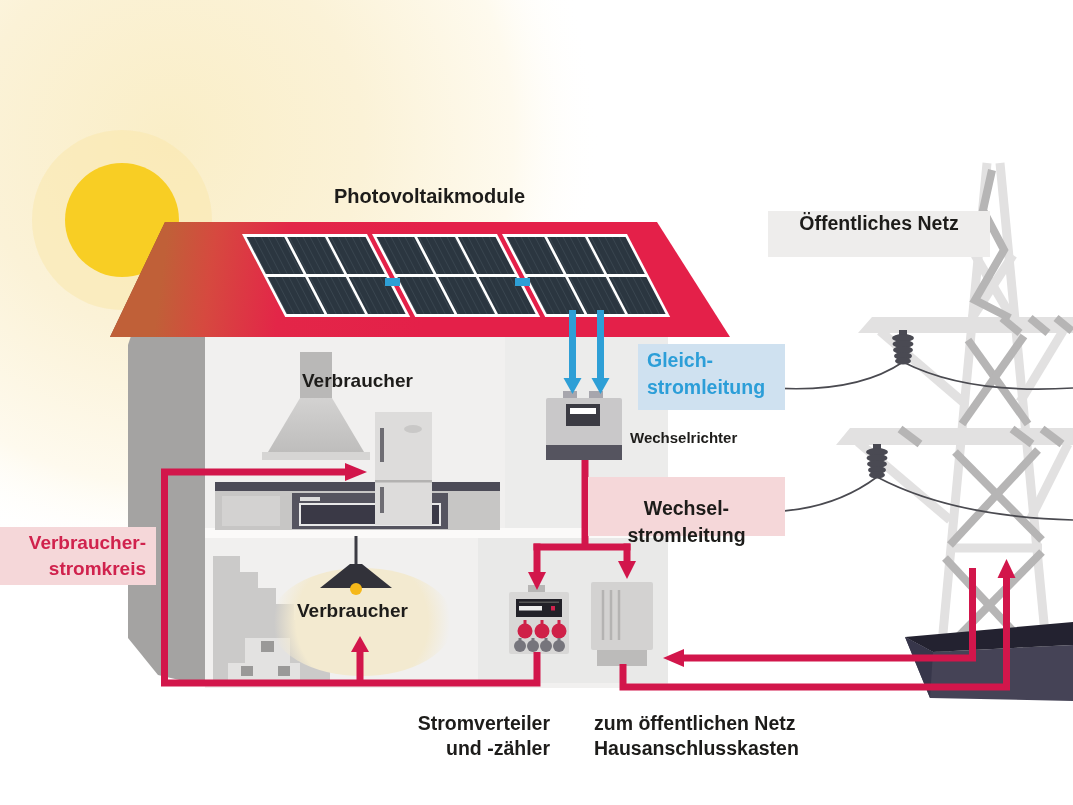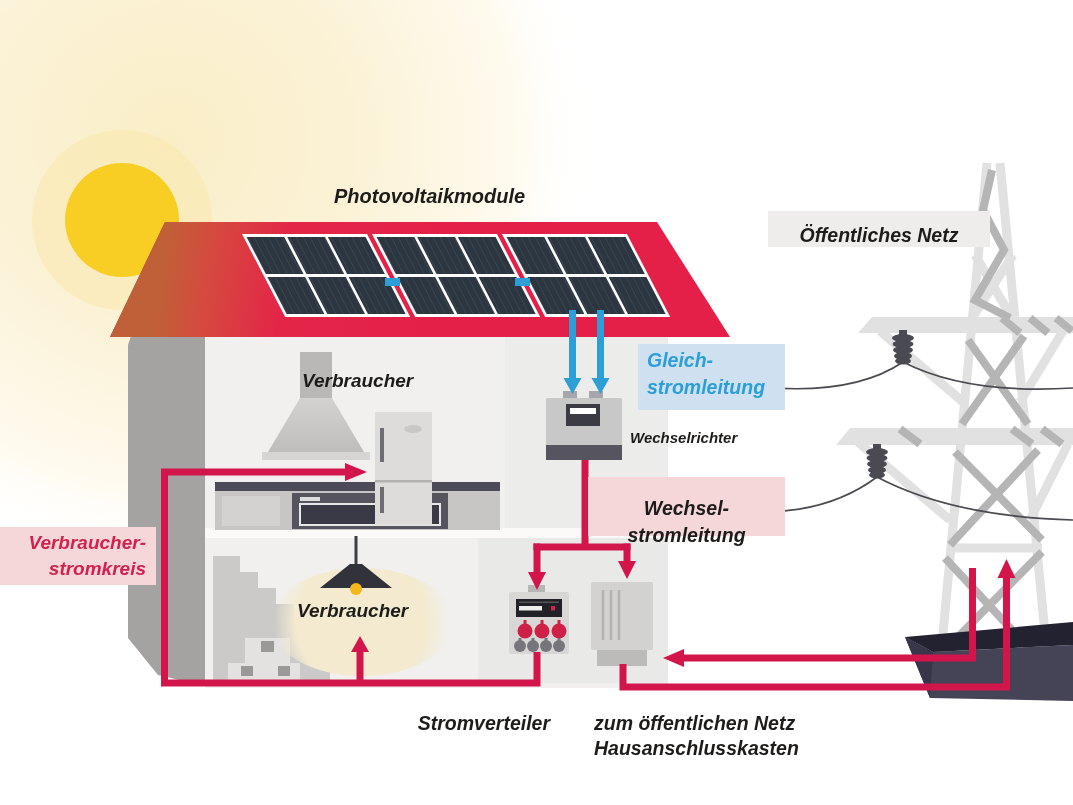--- a/index.html
+++ b/index.html
@@ -4,7 +4,7 @@
 <style>
   html,body{margin:0;padding:0;background:#fff;}
   .stage{position:relative;width:1073px;height:805px;overflow:hidden;background:#fff;
-         font-family:"Liberation Sans",sans-serif;font-style:italic;}
+         font-family:"Liberation Sans",sans-serif;}
   .stage svg{position:absolute;left:0;top:0;}
   .lbl{position:absolute;font-weight:bold;font-size:19px;line-height:24px;color:#1d1c1a;white-space:nowrap;}
   .lbl span{display:block;}

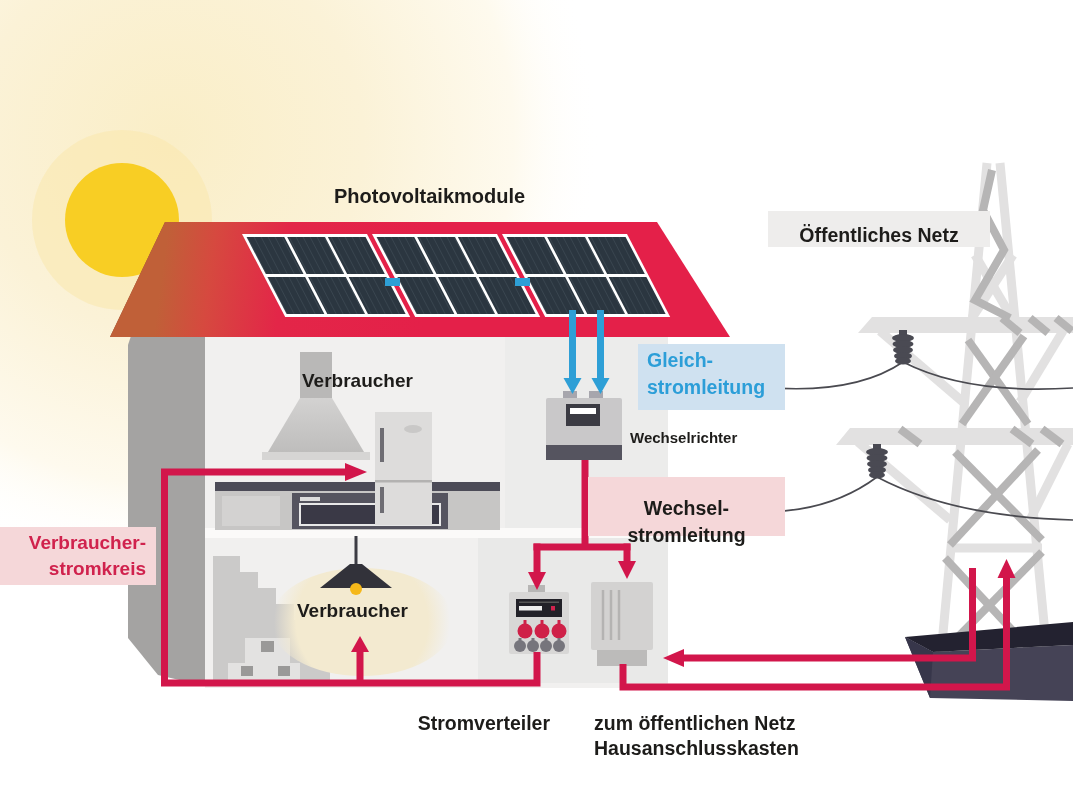--- a/index.html
+++ b/index.html
@@ -9,8 +9,8 @@
   .lbl{position:absolute;font-weight:bold;font-size:19px;line-height:24px;color:#1d1c1a;white-space:nowrap;}
   .lbl span{display:block;}
   #lbl-pv{left:334px;top:184px;font-size:20px;}
-  #lbl-grid{left:768px;top:211px;width:222px;height:36px;background:#eeedec;
-            display:flex;align-items:flex-end;justify-content:center;font-size:19.5px;}
+  #lbl-grid{left:768px;top:211px;width:222px;height:46px;background:#eeedec;
+            display:flex;align-items:flex-start;justify-content:center;font-size:19.5px;}
   #lbl-dc{left:638px;top:344px;width:147px;height:66px;background:#cfe1f0;color:#2c9ed8;
           box-sizing:border-box;padding:3px 0 0 9px;line-height:27px;font-size:19.5px;}
   #lbl-wr{left:630px;top:426px;font-size:15px;}

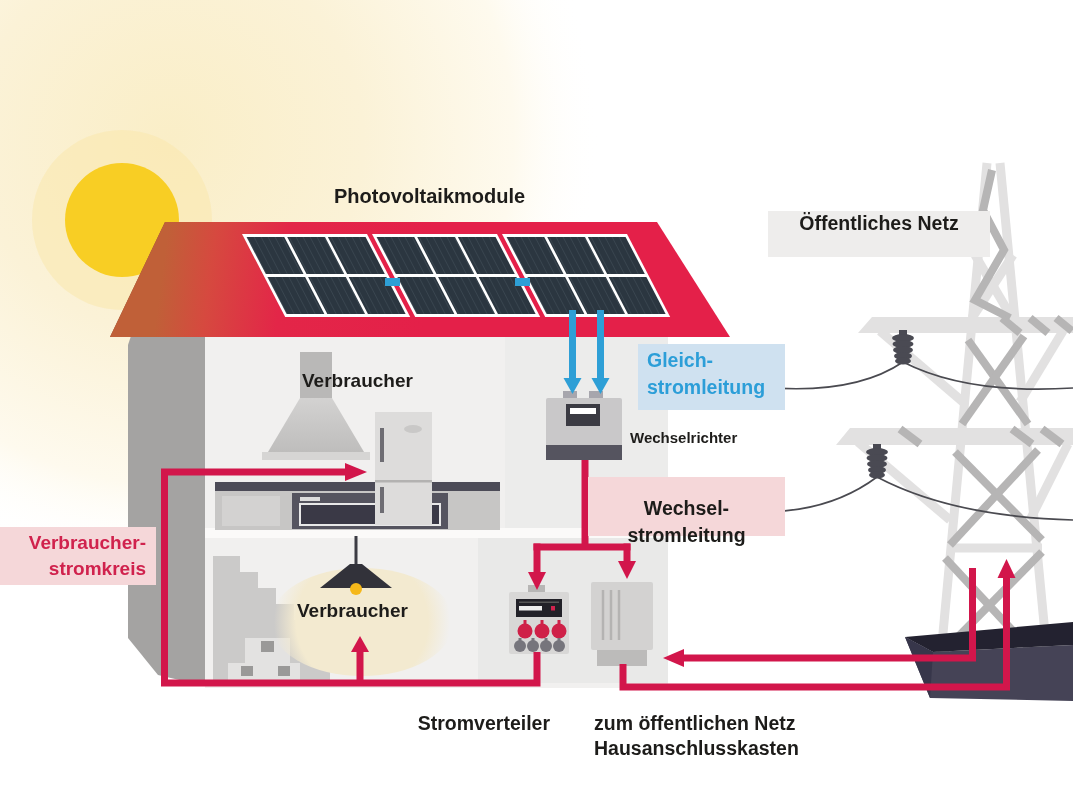--- a/index.html
+++ b/index.html
@@ -314,6 +314,7 @@
 </div>
 <div class="lbl" id="lbl-sv">
   <span>Stromverteiler</span>
+  <span>und -zähler</span>
 </div>
 <div class="lbl" id="lbl-hk">
   <span>zum öffentlichen Netz</span>

